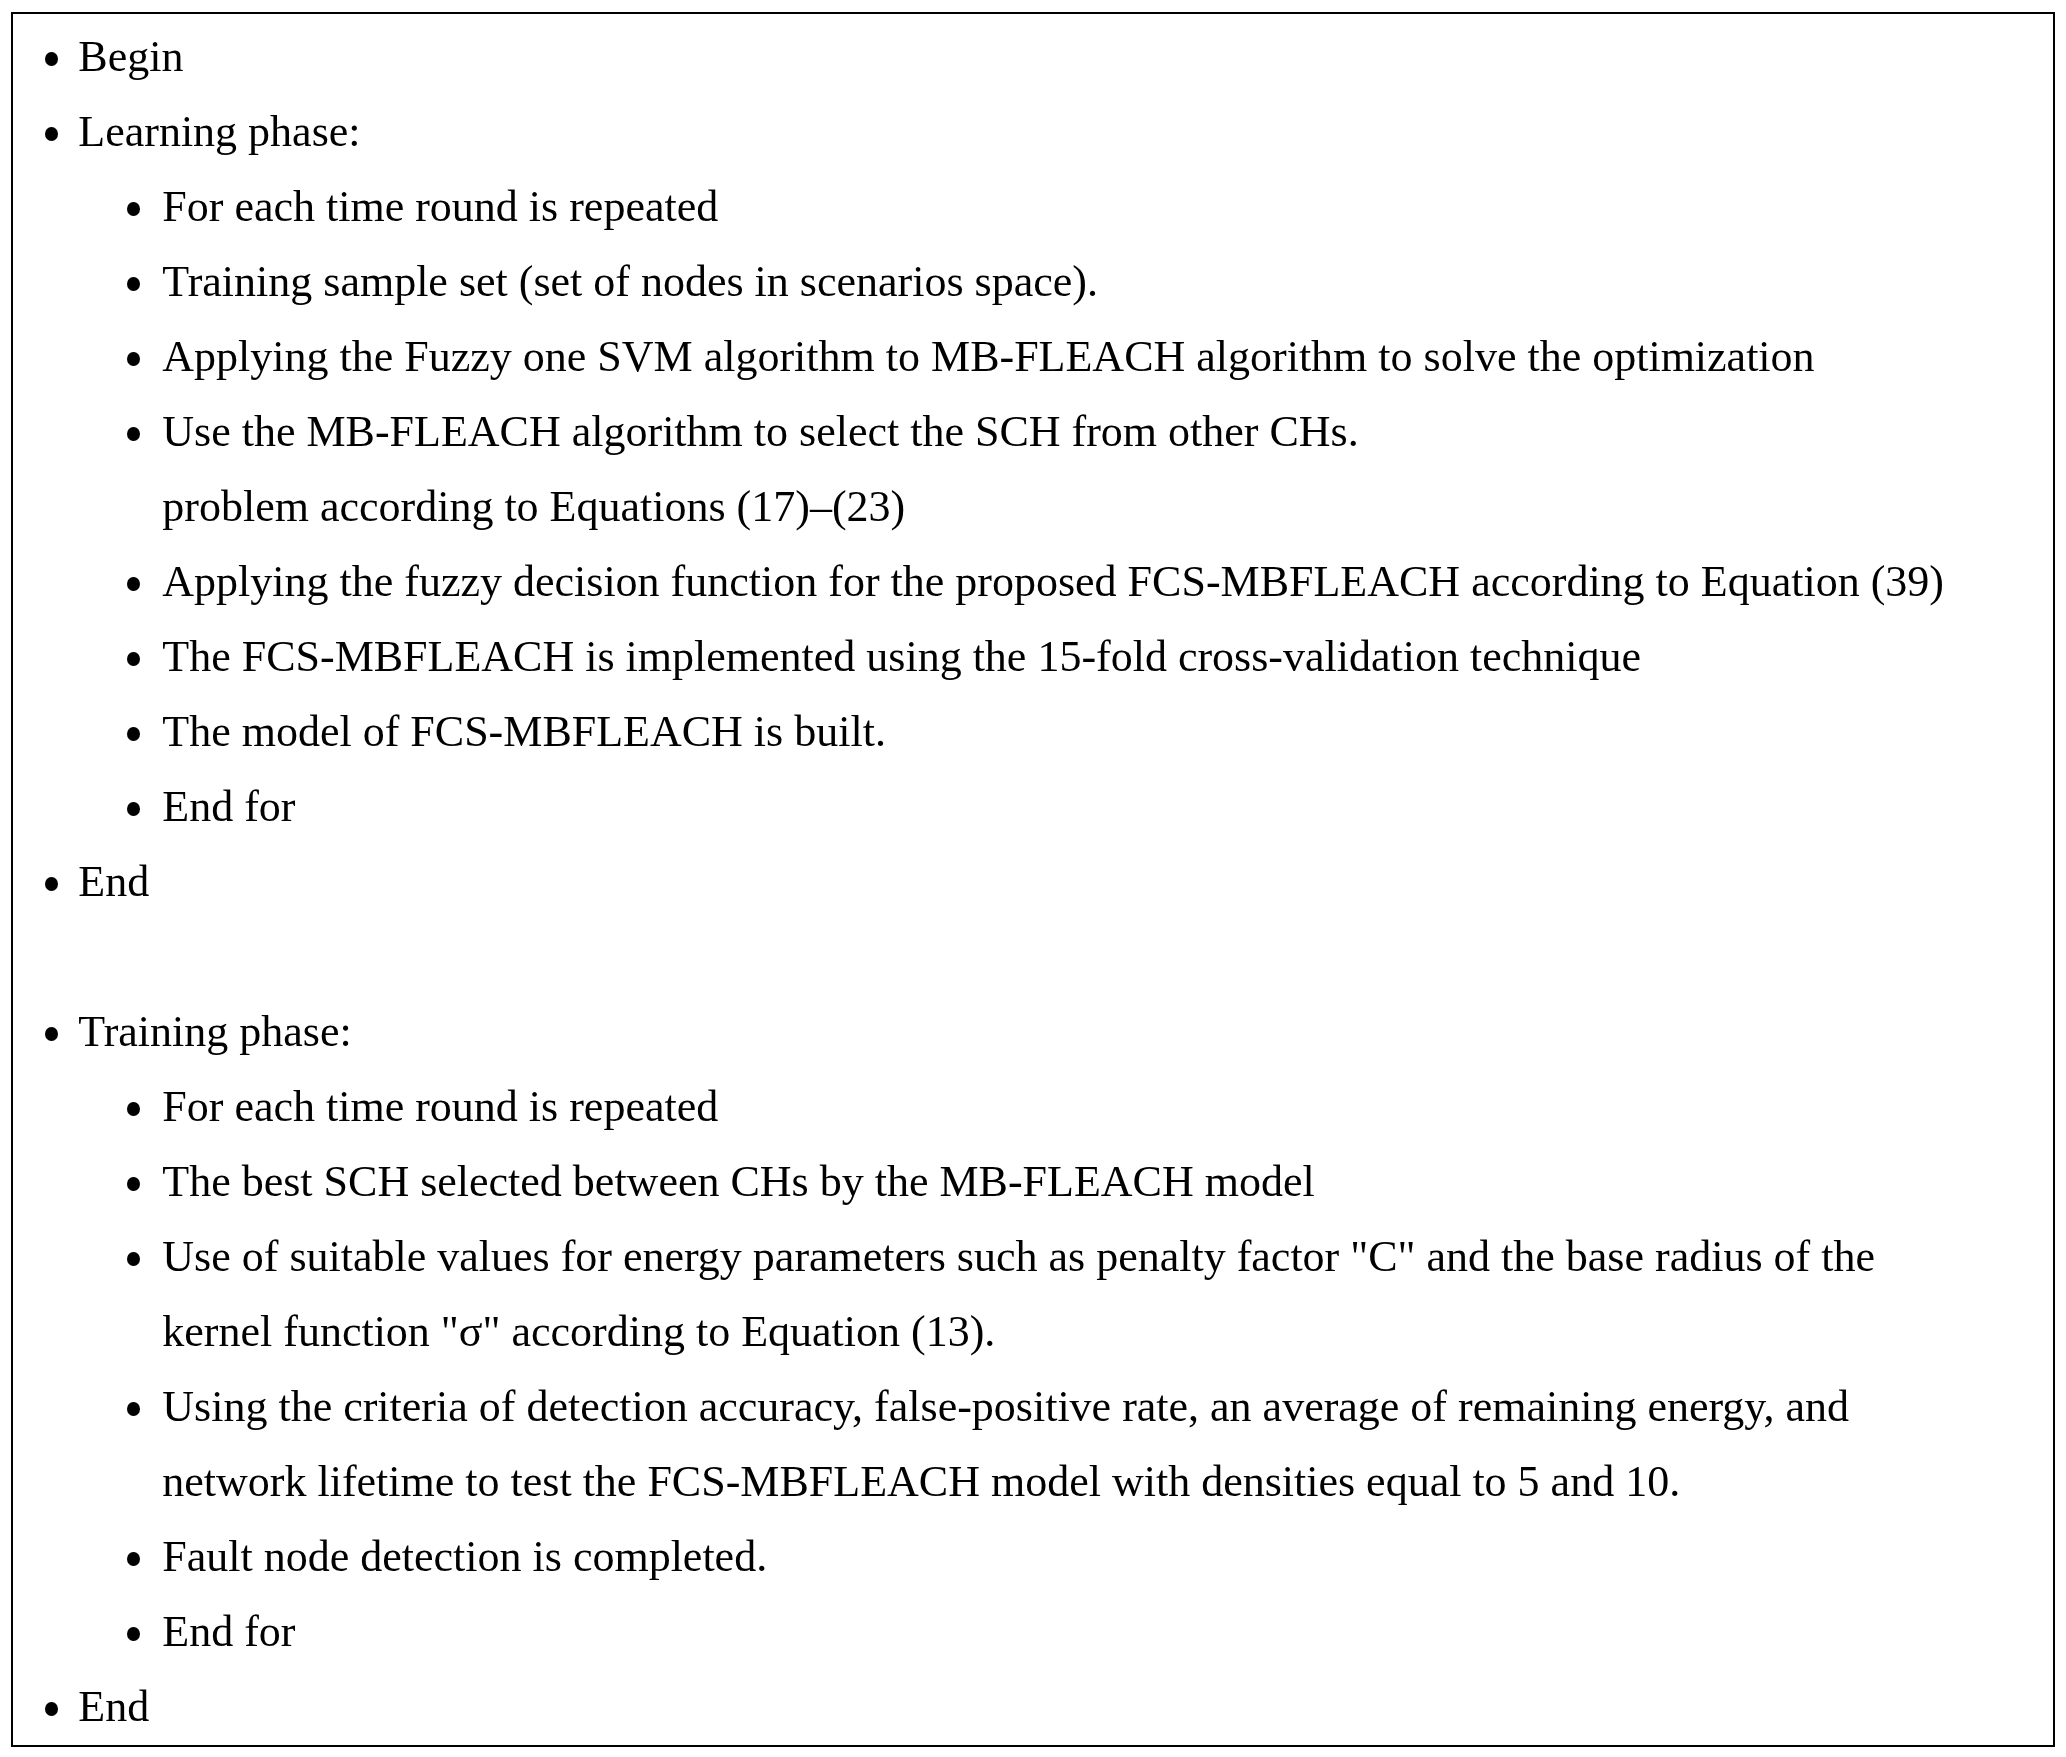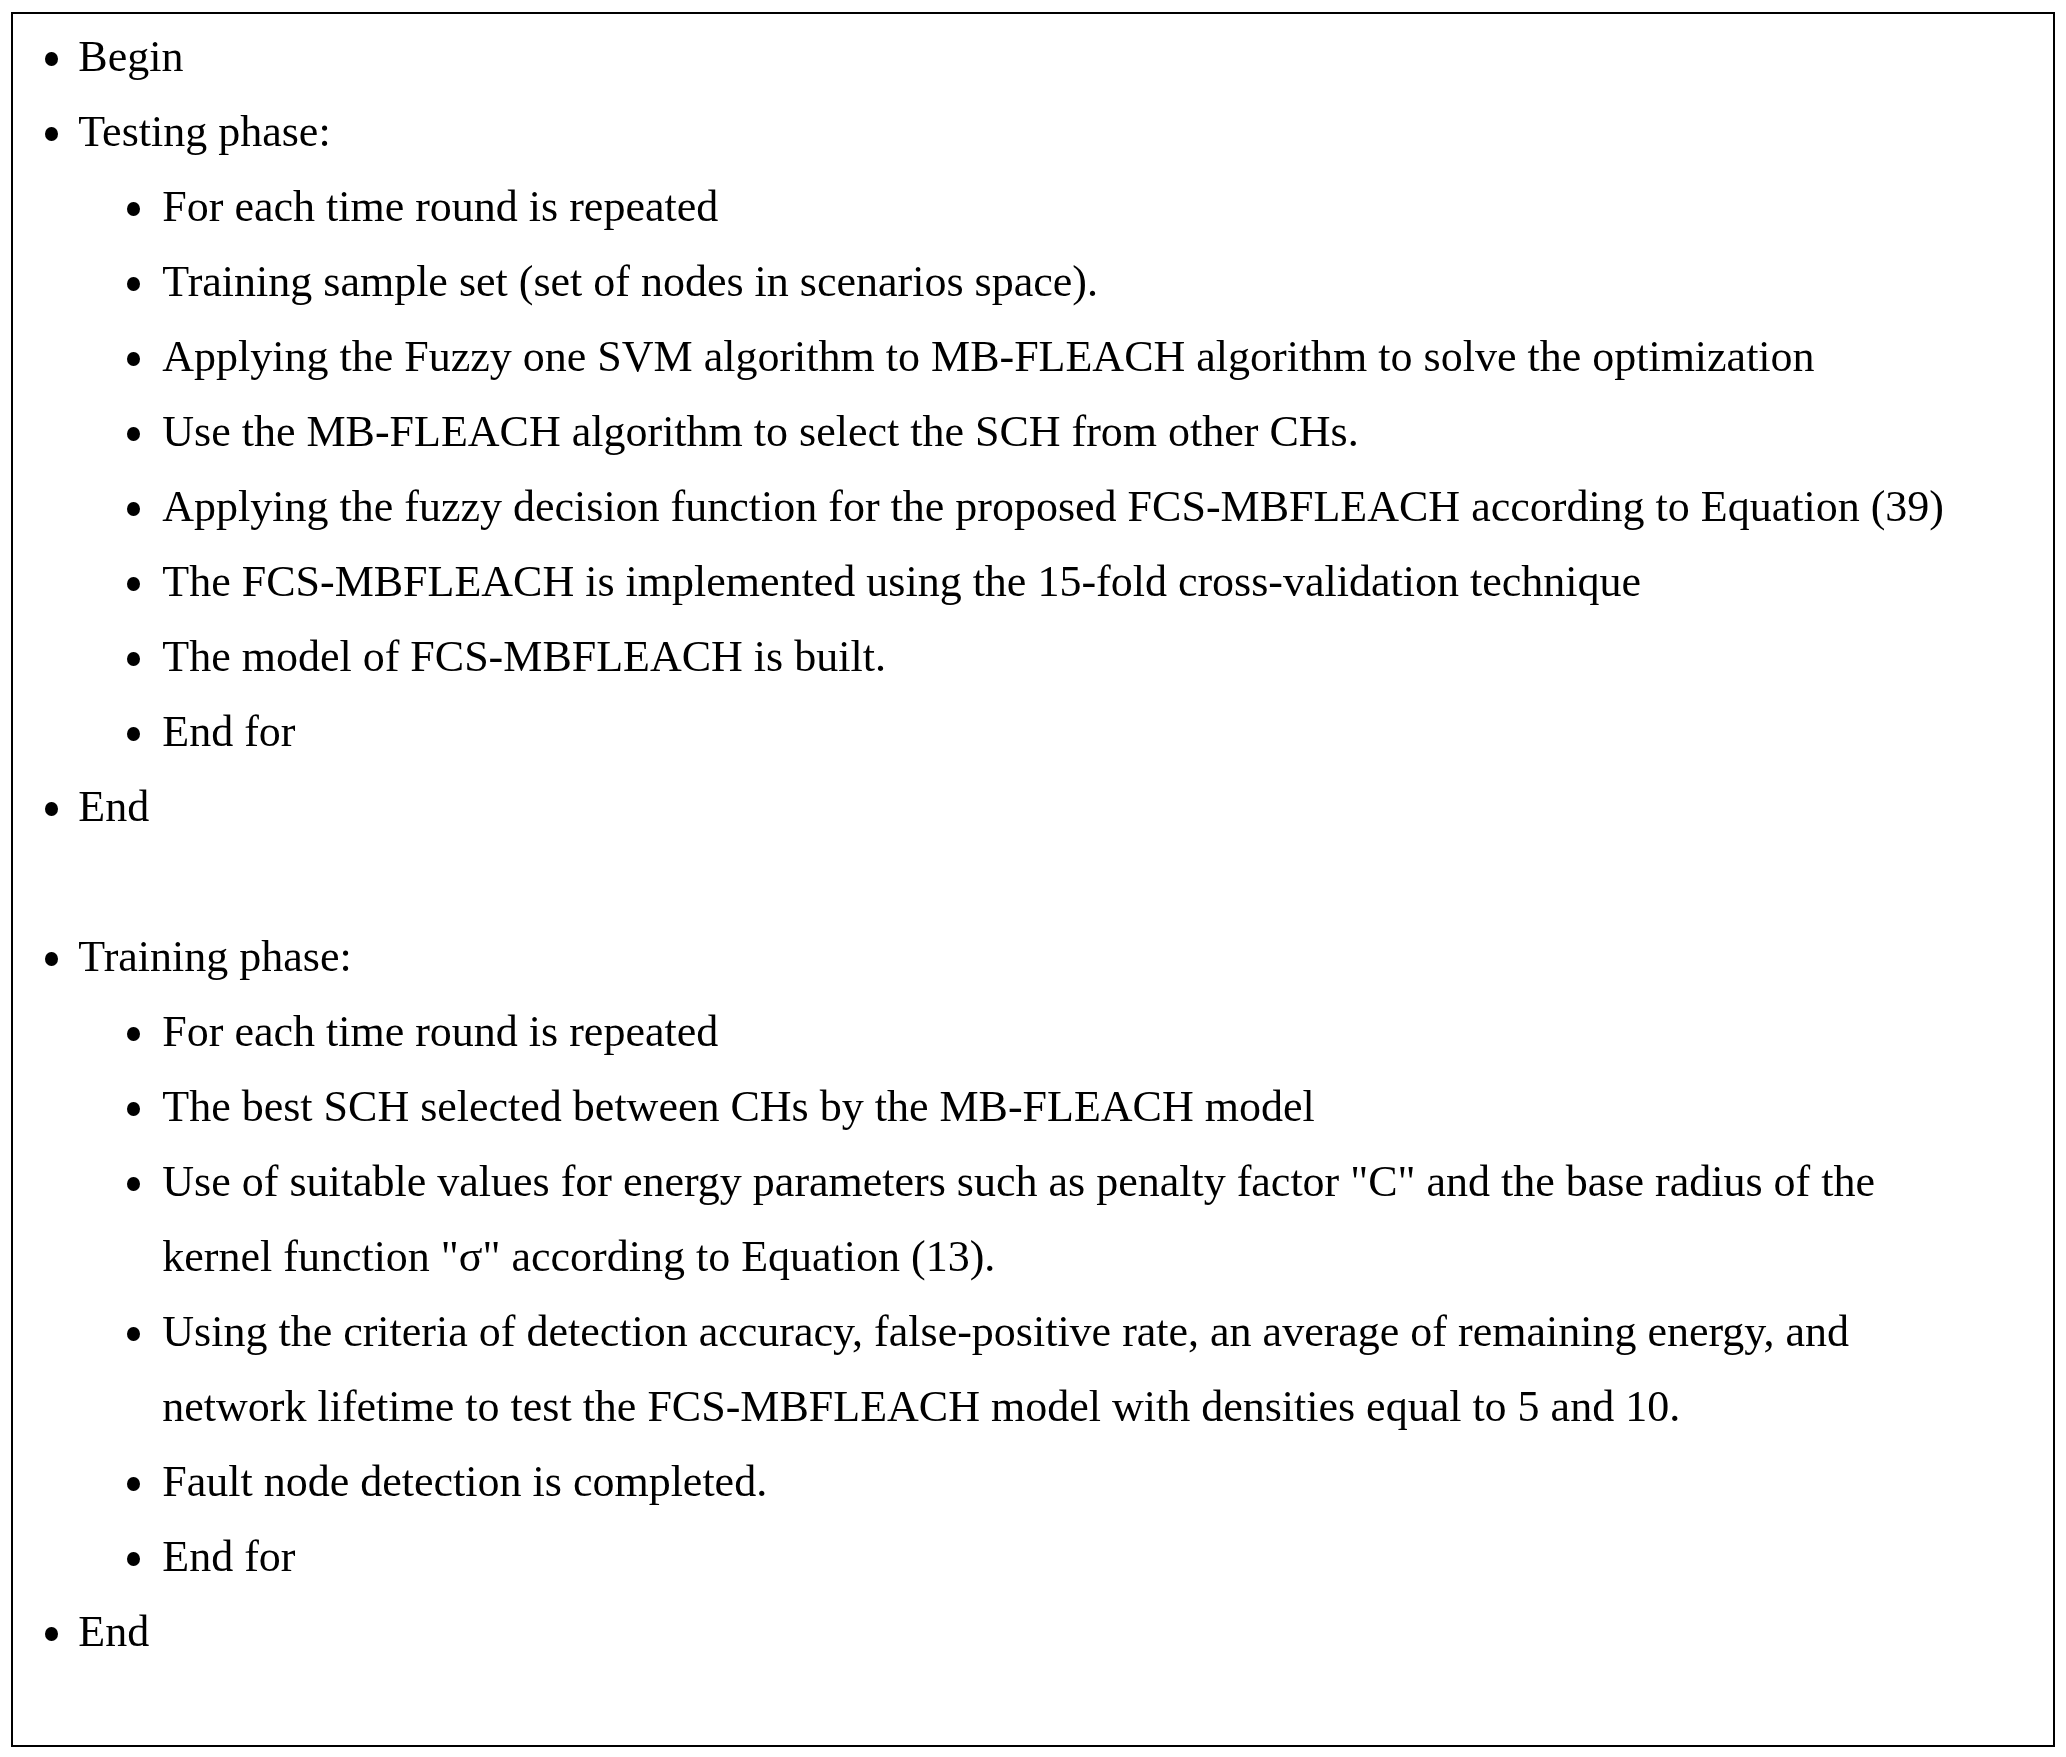--- a/index.html
+++ b/index.html
@@ -65,7 +65,7 @@
 
     <div class="row lvl1">
       <span class="bullet"></span>
-      <span class="txt">Testing phase:</span>
+      <span class="txt">Learning phase:</span>
     </div>
 
     <div class="row lvl2">

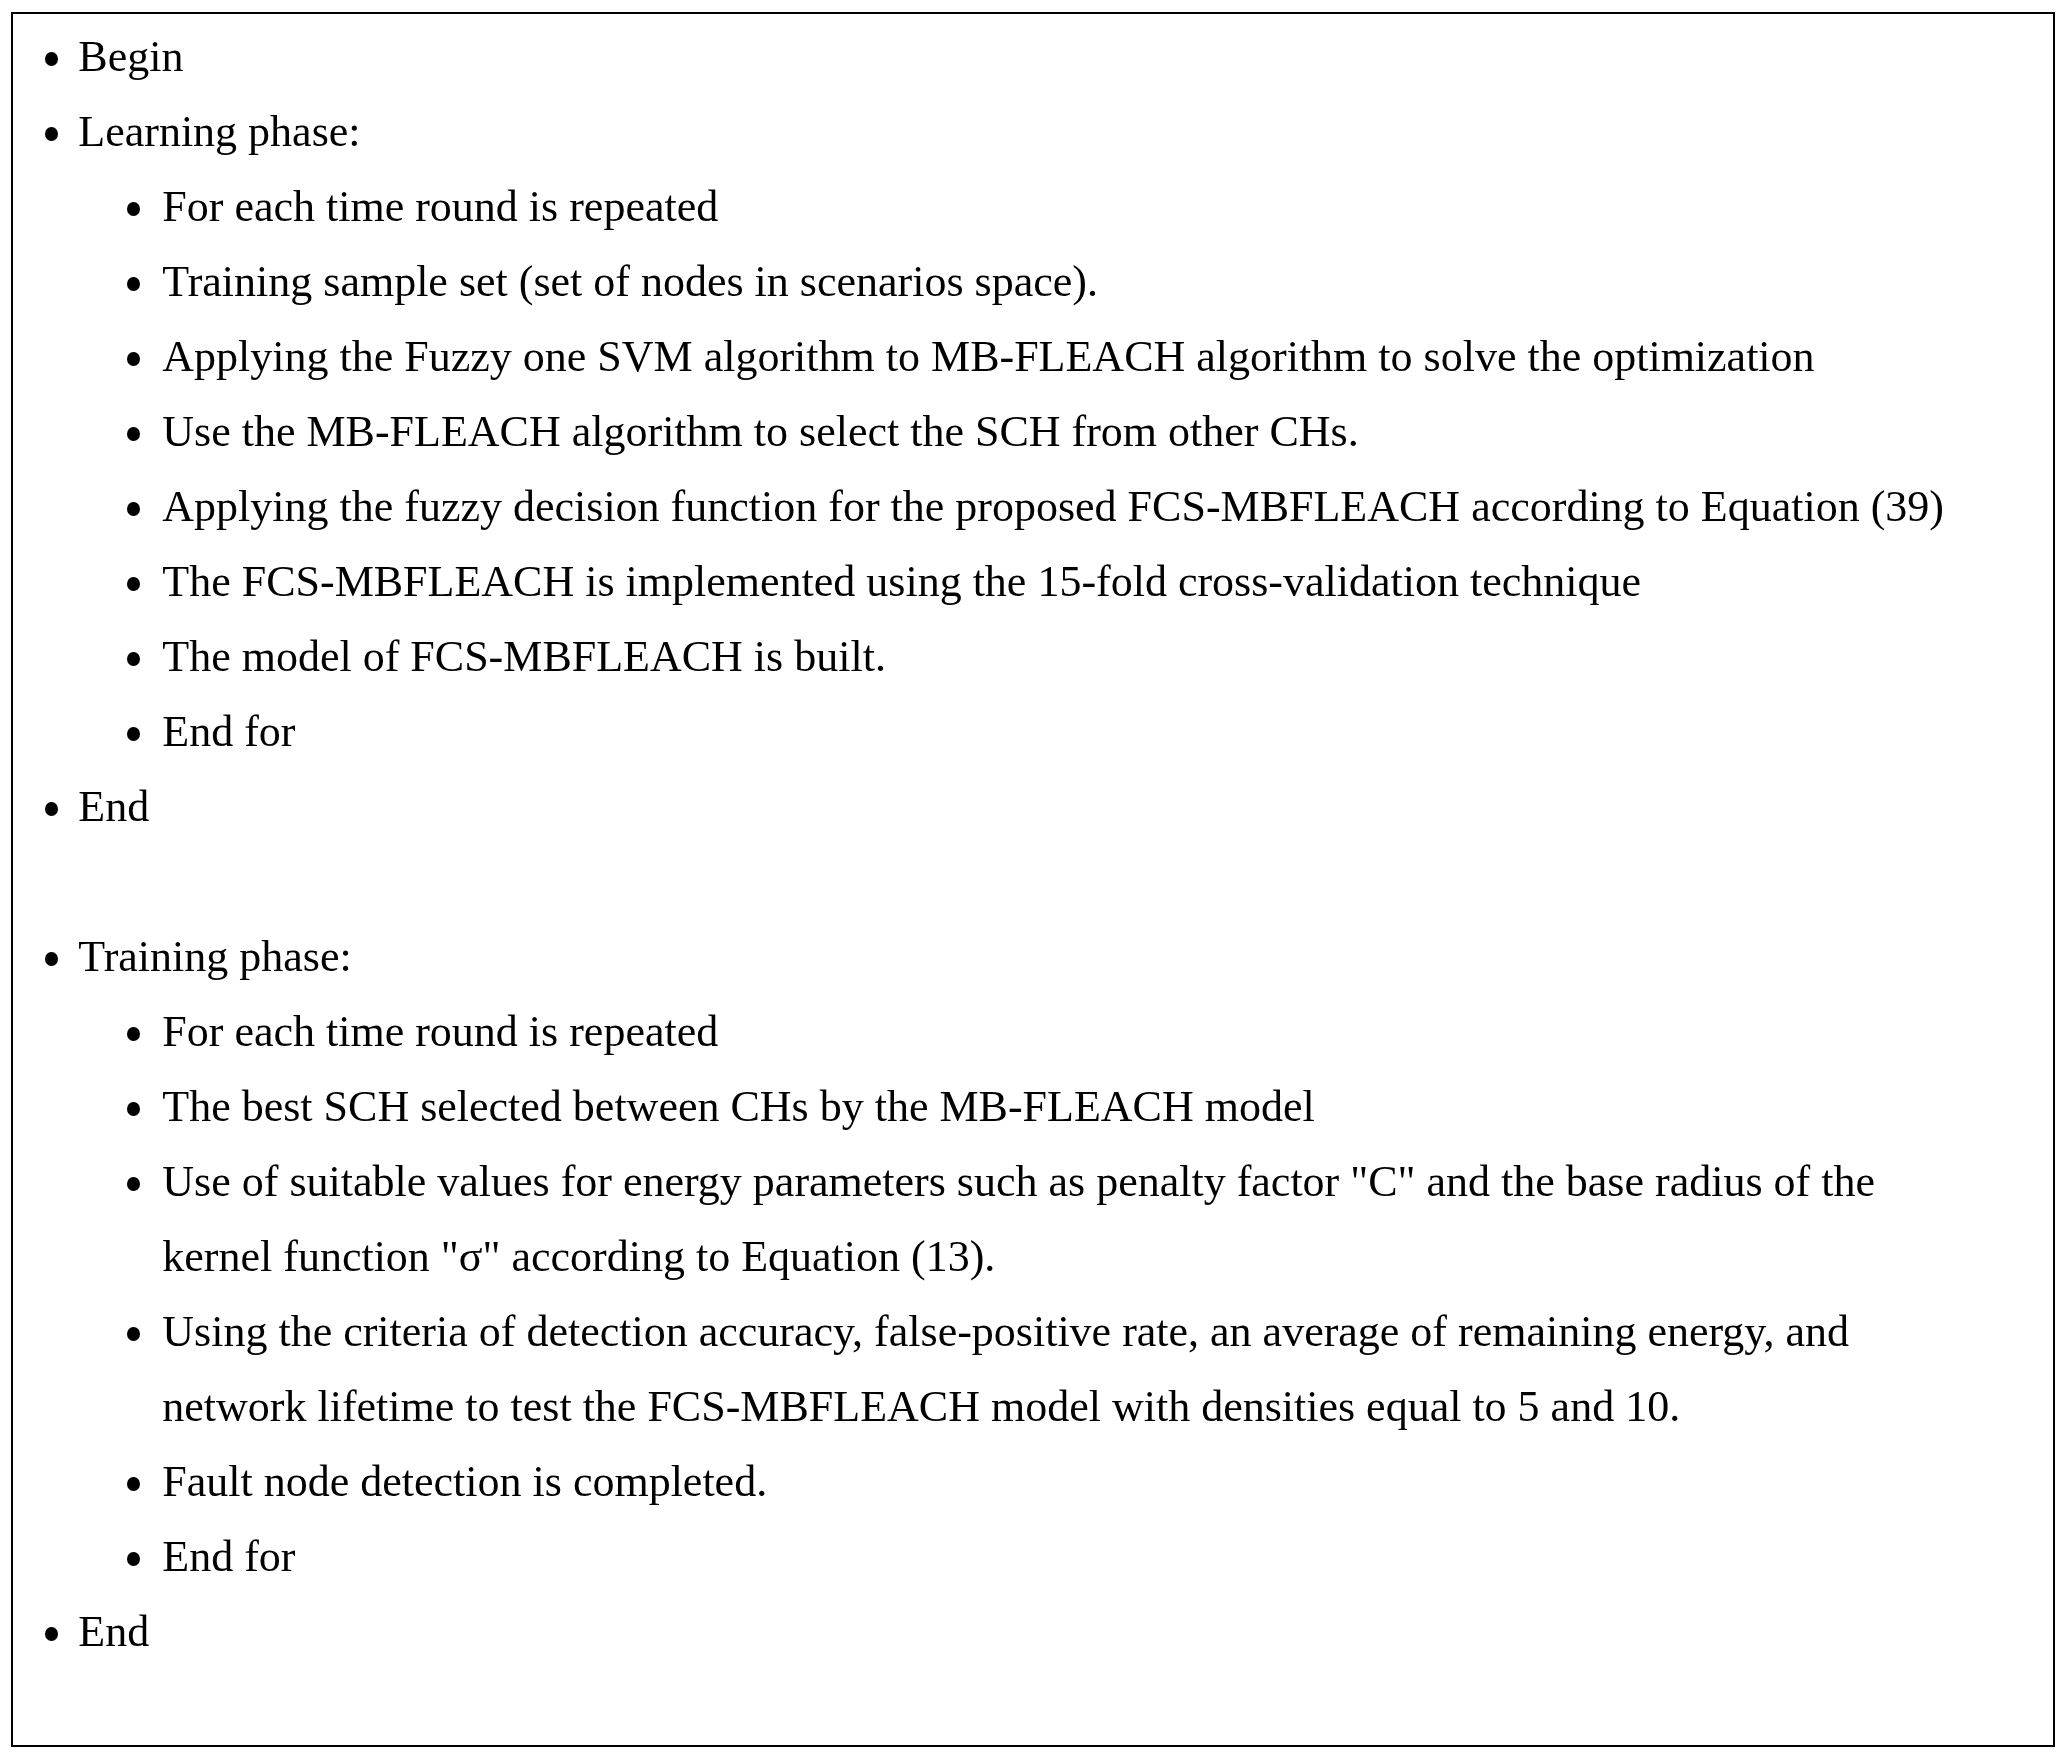--- a/index.html
+++ b/index.html
@@ -84,6 +84,9 @@
       <span class="bullet"></span>
       <span class="txt">Use the MB-FLEACH algorithm to select the SCH from other CHs.</span>
     </div>
+    <div class="row cont">
+      <span class="txt">problem according to Equations (17)–(23)</span>
+    </div>
     <div class="row lvl2">
       <span class="bullet"></span>
       <span class="txt">Applying the fuzzy decision function for the proposed FCS-MBFLEACH according to Equation (39)</span>

